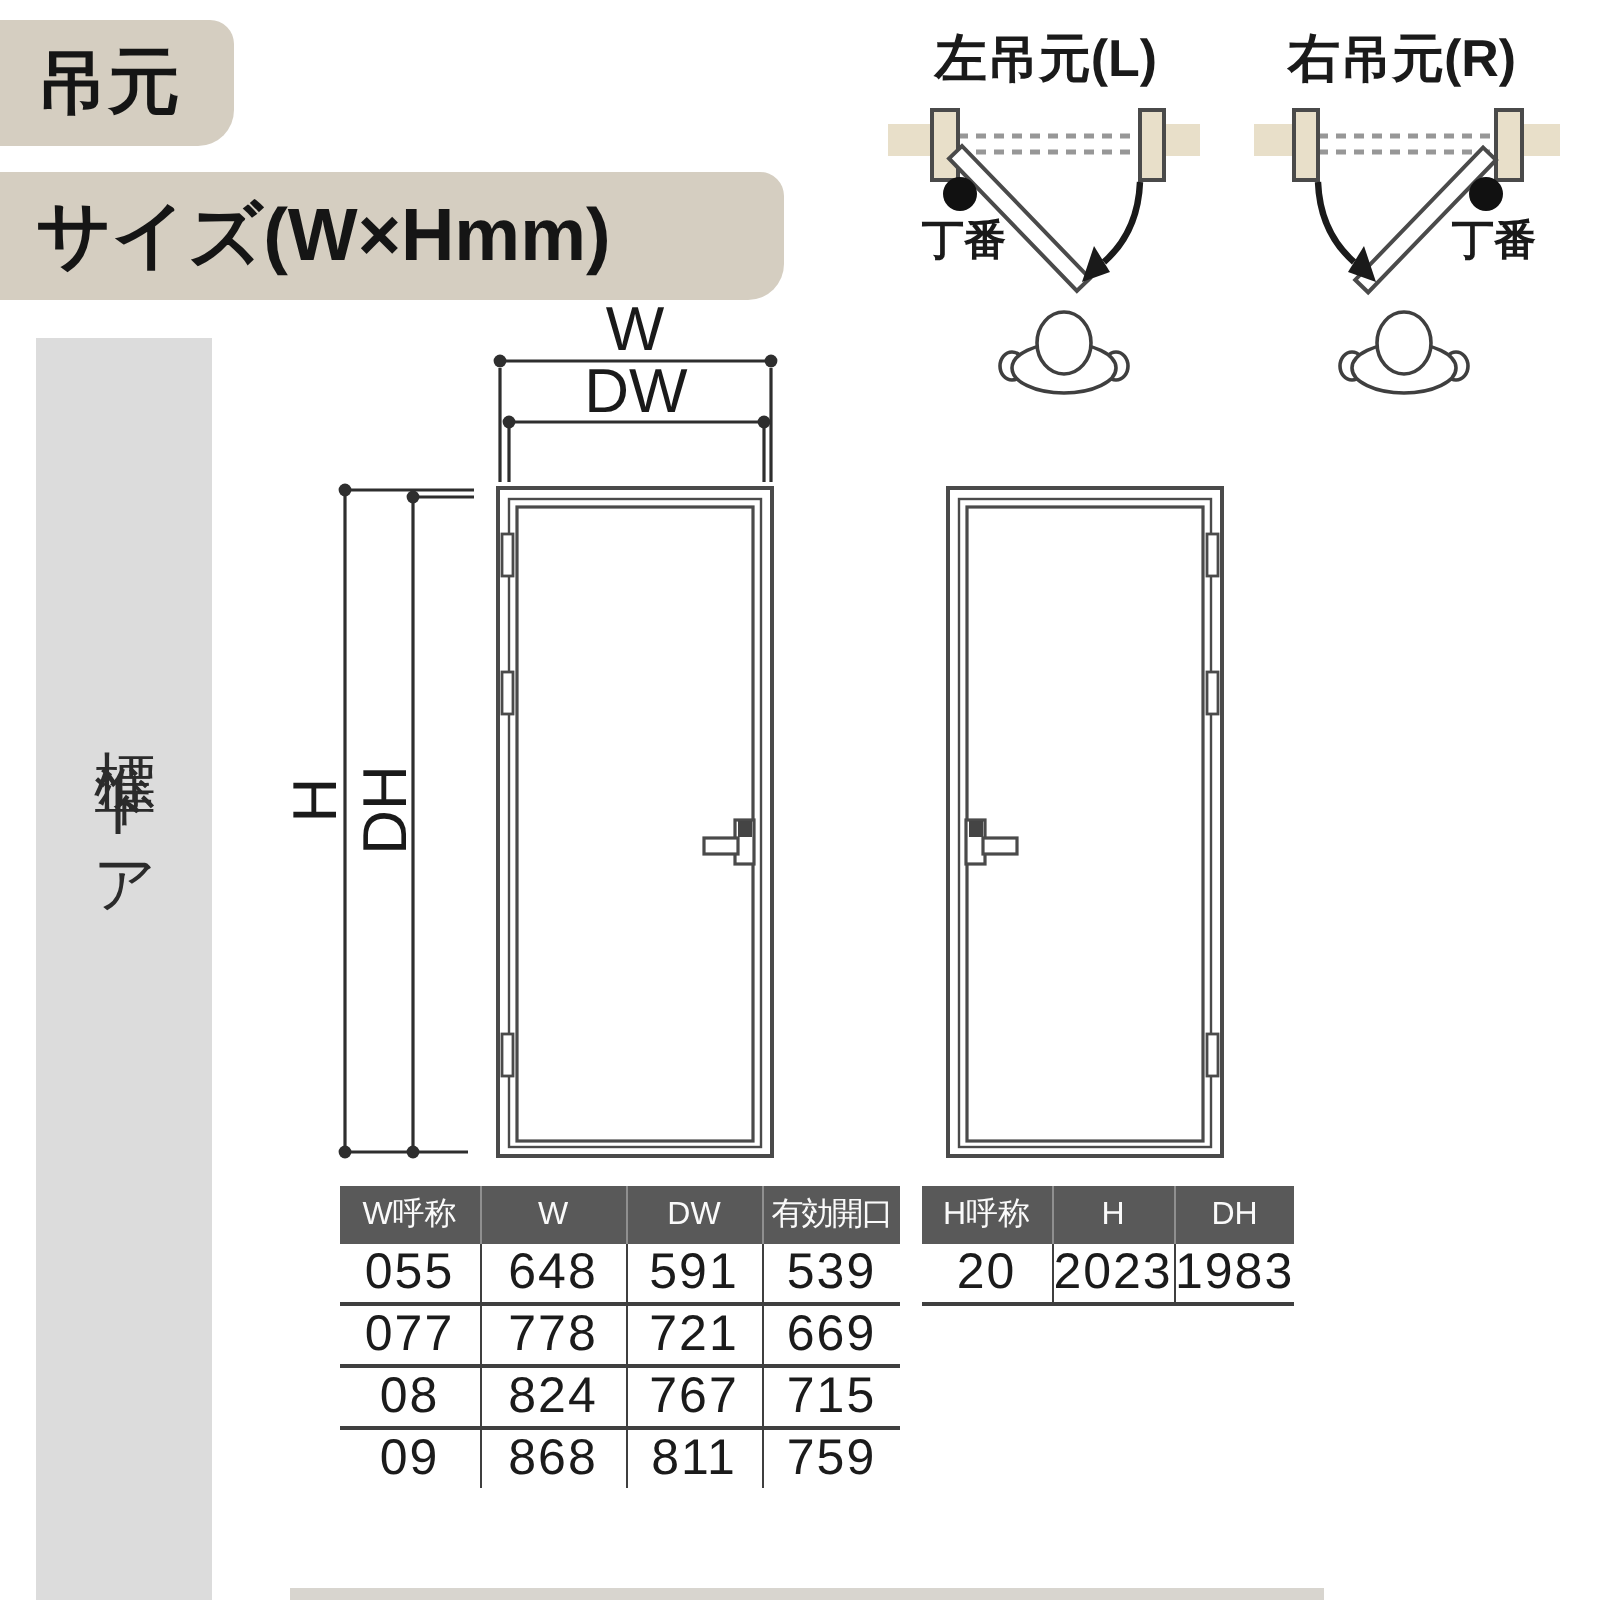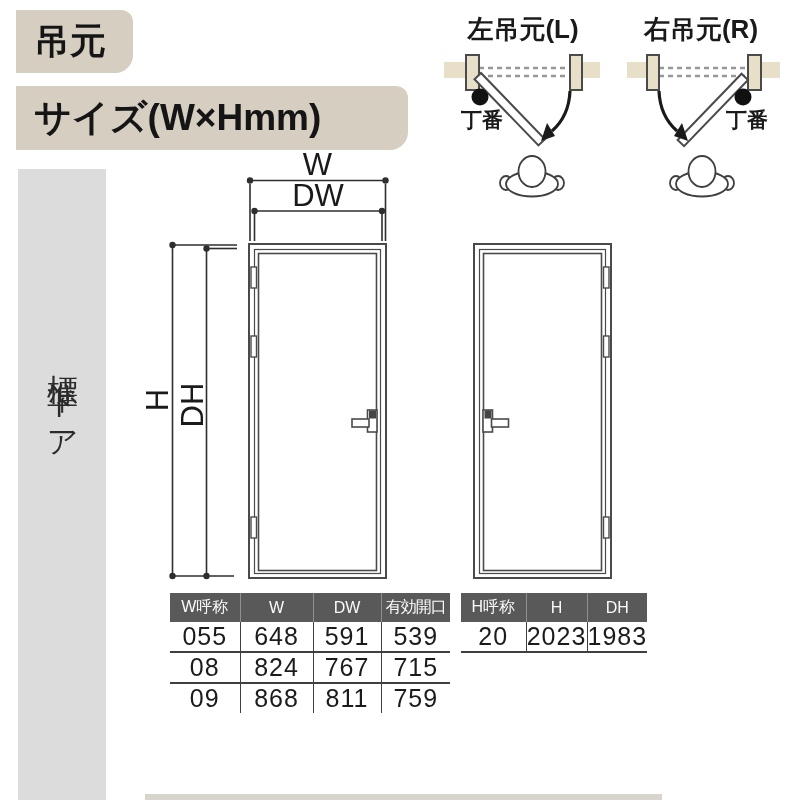--- a/index.html
+++ b/index.html
@@ -7,7 +7,7 @@
          font-family:"Liberation Sans", sans-serif; color:#1a1a1a; }
 
   
-  .badge { position:absolute; left:16px; background:#d5cec1; border-radius:0 12px 18px 0;
+  .badge { position:absolute; left:0; background:#d5cec1; border-radius:0 12px 18px 0;
            color:#151515; font-weight:700; display:flex; align-items:center;
            padding-left:18px; box-sizing:border-box; white-space:nowrap; }
   #badge-hinge { top:10px; height:63px; width:117px; font-size:36px; }

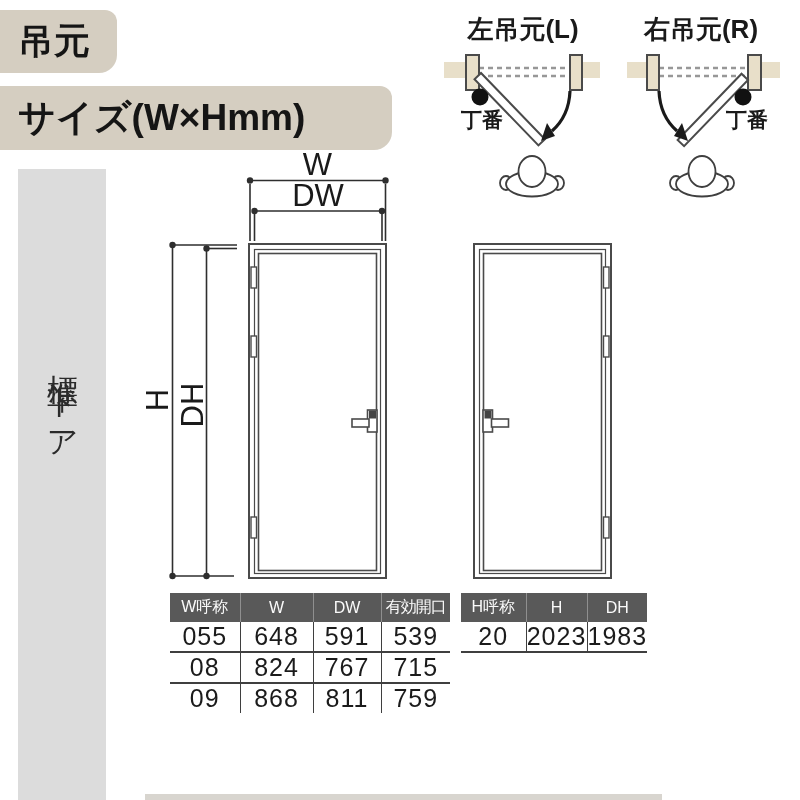--- a/index.html
+++ b/index.html
@@ -185,6 +185,12 @@
           <td>539</td>
         </tr>
         <tr>
+          <td>077</td>
+          <td>778</td>
+          <td>721</td>
+          <td>669</td>
+        </tr>
+        <tr>
           <td>08</td>
           <td>824</td>
           <td>767</td>

